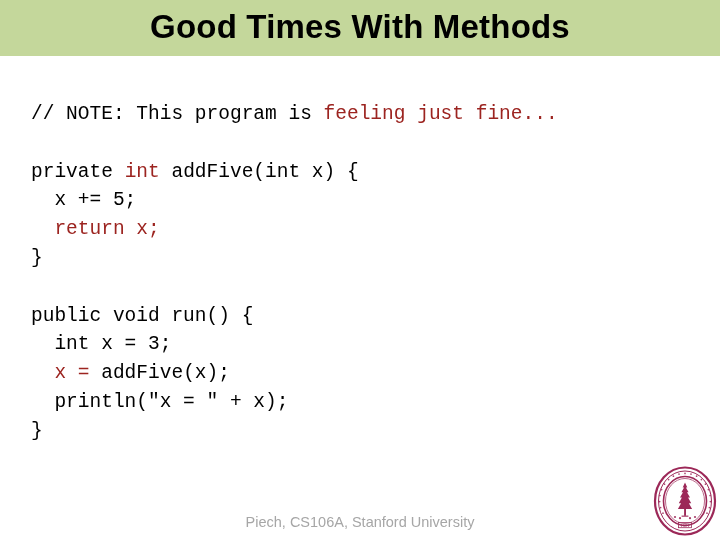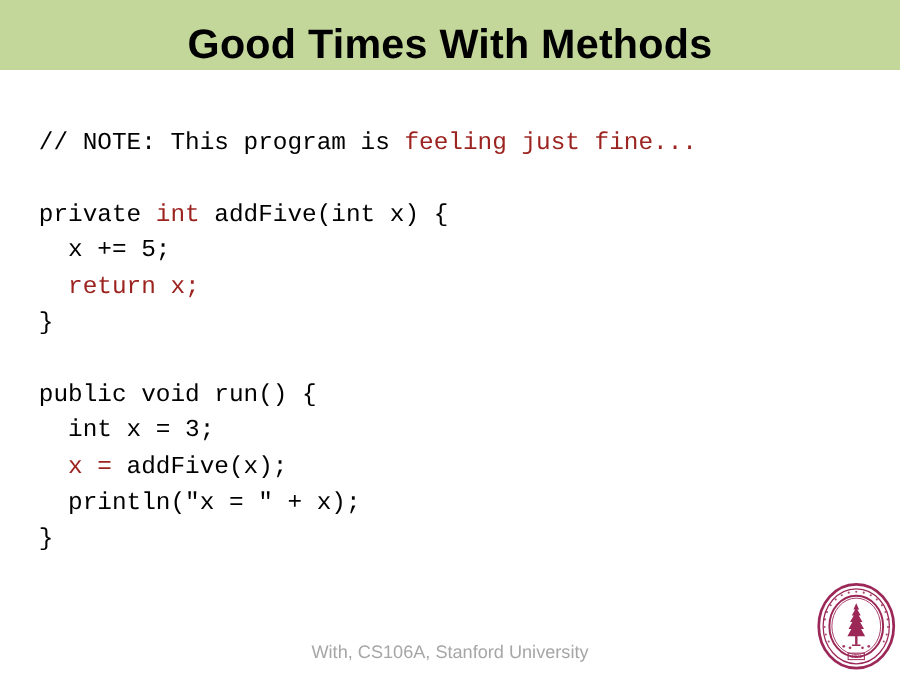--- a/index.html
+++ b/index.html
@@ -28,7 +28,7 @@
   #slide-title {
     position: absolute;
     left: 0;
-    top: 8px;
+    top: 0;
     width: 720px;
     height: 56px;
     line-height: 54px;

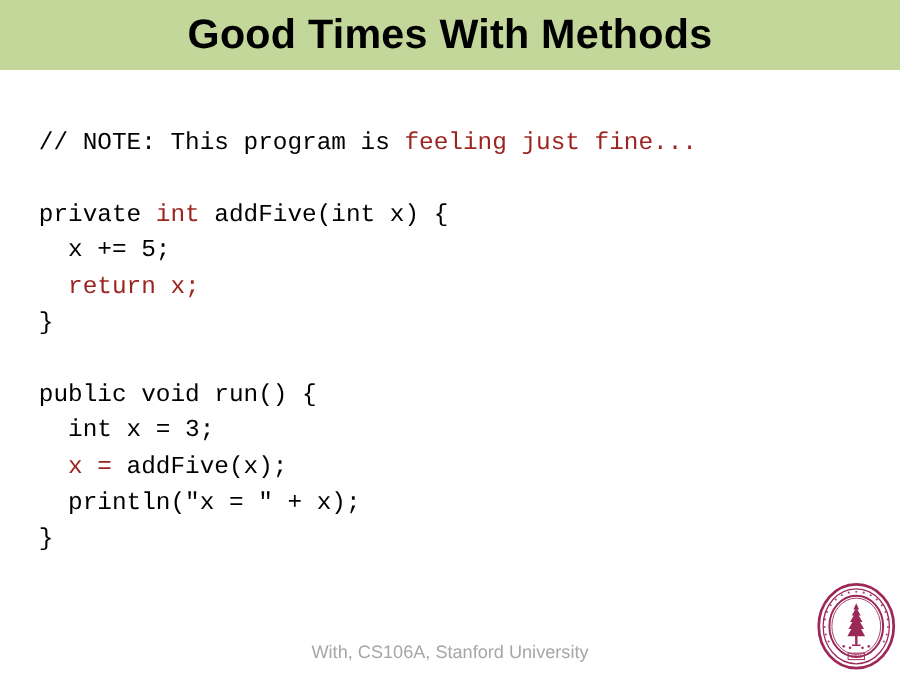--- a/index.html
+++ b/index.html
@@ -96,7 +96,7 @@
 
 <div id="code-block"><div class="code-line"><span class="tok-plain" style="color: rgb(0, 0, 0);">// NOTE: This program is </span><span class="tok-keyword" style="color: rgb(156, 36, 32);">feeling just fine...</span></div><div class="code-line blank">&nbsp;</div><div class="code-line"><span class="tok-plain" style="color: rgb(0, 0, 0);">private </span><span class="tok-keyword" style="color: rgb(156, 36, 32);">int</span><span class="tok-plain" style="color: rgb(0, 0, 0);"> addFive(int x) {</span></div><div class="code-line"><span class="tok-plain" style="color: rgb(0, 0, 0);">  x += 5;</span></div><div class="code-line"><span class="tok-plain" style="color: rgb(0, 0, 0);">  </span><span class="tok-keyword" style="color: rgb(156, 36, 32);">return x;</span></div><div class="code-line"><span class="tok-plain" style="color: rgb(0, 0, 0);">}</span></div><div class="code-line blank">&nbsp;</div><div class="code-line"><span class="tok-plain" style="color: rgb(0, 0, 0);">public void run() {</span></div><div class="code-line"><span class="tok-plain" style="color: rgb(0, 0, 0);">  int x = 3;</span></div><div class="code-line"><span class="tok-plain" style="color: rgb(0, 0, 0);">  </span><span class="tok-keyword" style="color: rgb(156, 36, 32);">x = </span><span class="tok-plain" style="color: rgb(0, 0, 0);">addFive(x);</span></div><div class="code-line"><span class="tok-plain" style="color: rgb(0, 0, 0);">  println("x = " + x);</span></div><div class="code-line"><span class="tok-plain" style="color: rgb(0, 0, 0);">}</span></div></div>
 
-<div id="footer-credit" style="color: rgb(166, 166, 166);">With, CS106A, Stanford University</div>
+<div id="footer-credit" style="color: rgb(166, 166, 166);">Piech, CS106A, Stanford University</div>
 
 <div id="stanford-seal">
   <svg viewBox="0 0 64 70" width="64" height="70" aria-hidden="true">

